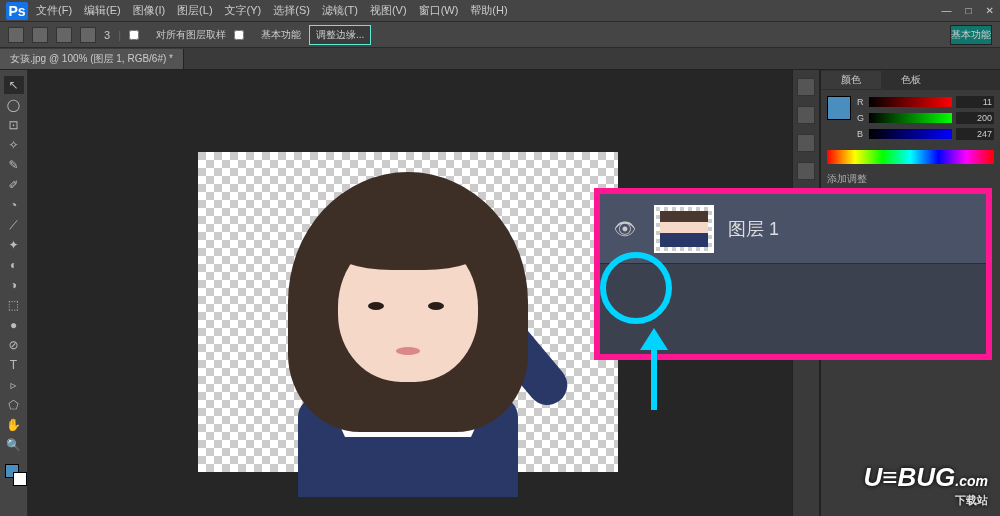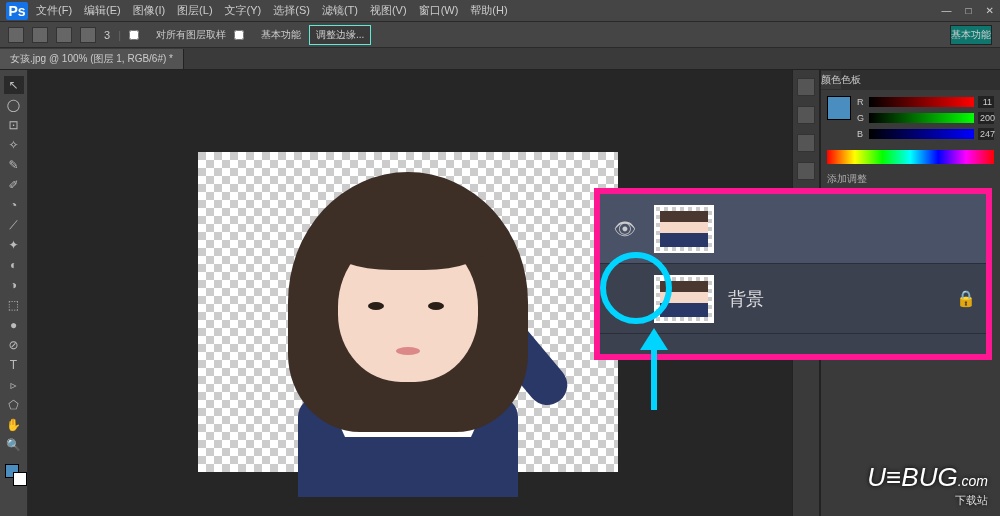--- a/index.html
+++ b/index.html
@@ -37,7 +37,7 @@
 .arm{position:absolute;top:160px;left:260px;width:40px;height:100px;background:#2a3868;border-radius:20px;transform:rotate(-40deg)}
 .rpanel{width:180px;background:#3a3a3a;display:flex;flex-direction:column;border-left:1px solid #222}
 .ptabs{height:20px;display:flex;background:#2f2f2f;font-size:10px;align-items:center}
-.ptab{padding:2px 0}
+.ptab{padding:2px 20px}
 .ptab.active{background:#3a3a3a}
 .colorpanel{padding:6px;display:flex;gap:6px;align-items:flex-start}
 .cp-swatch{width:24px;height:24px;background:#4a8ebf;border:1px solid #000}

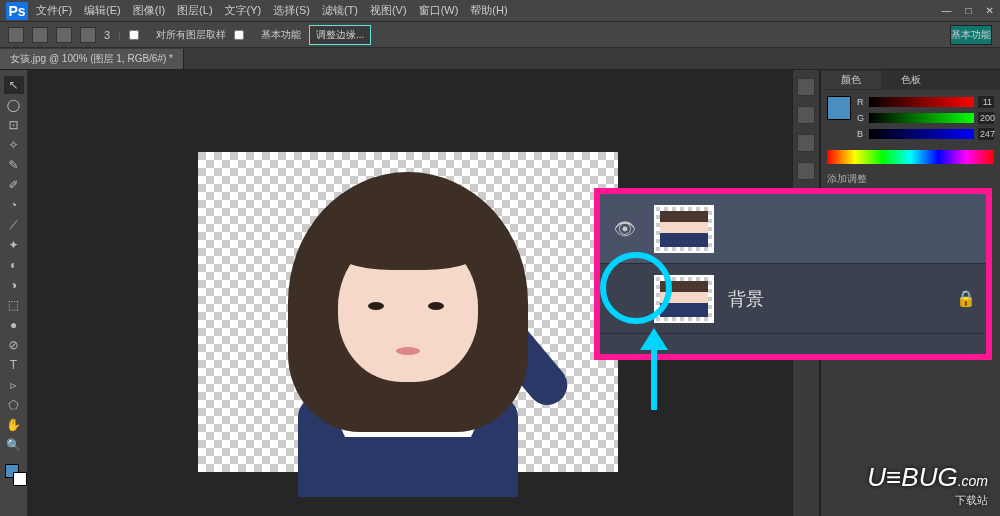--- a/index.html
+++ b/index.html
@@ -48,7 +48,7 @@
 .slider-row .bar.r{background:linear-gradient(90deg,#000,#f00)}
 .slider-row .bar.g{background:linear-gradient(90deg,#000,#0f0)}
 .slider-row .bar.b{background:linear-gradient(90deg,#000,#00f)}
-.slider-row .val{width:16px;background:#222;text-align:right;padding:1px 2px;font-size:9px}
+.slider-row .val{width:38px;background:#222;text-align:right;padding:1px 2px;font-size:9px}
 .spectrum{height:14px;margin:4px 6px;background:linear-gradient(90deg,red,yellow,lime,cyan,blue,magenta,red)}
 .phead{height:18px;background:#2f2f2f;font-size:10px;padding:2px 6px;display:flex;gap:10px}
 .pbody{padding:4px 6px;font-size:10px;color:#aaa}

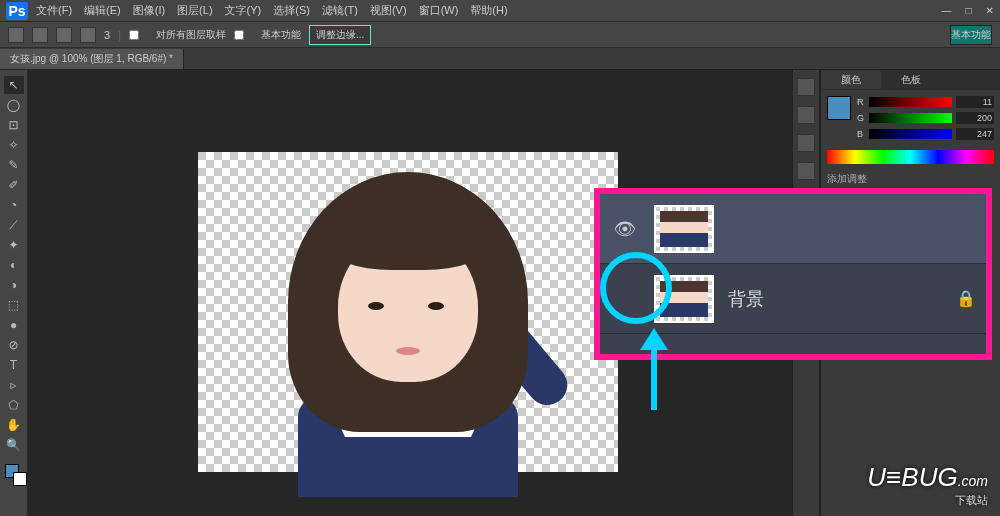--- a/index.html
+++ b/index.html
@@ -201,6 +201,7 @@
     <div class="thumb">
         <div class="mini"></div>
       </div>
+    <div class="lname">图层 1</div>
   </div>
   <div class="layer-row">
     <div class="vis"></div>

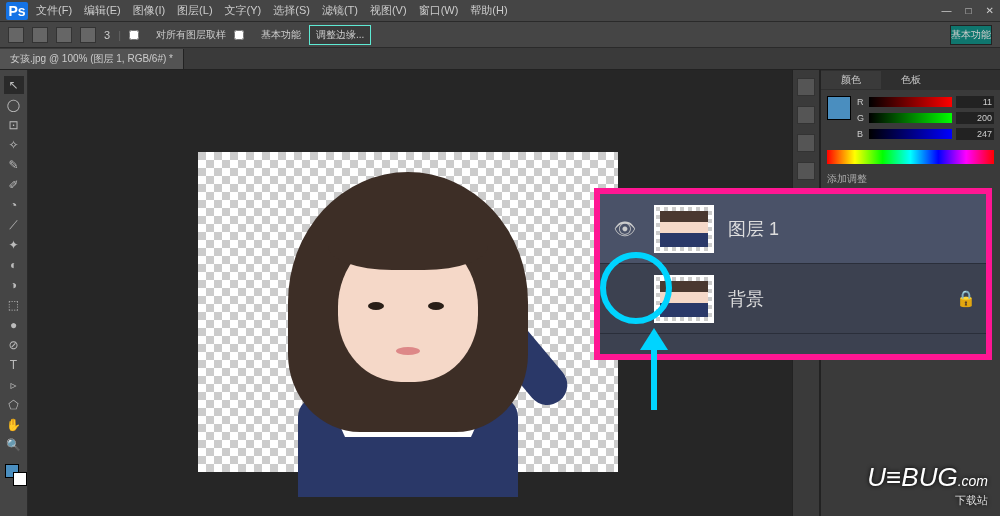--- a/index.html
+++ b/index.html
@@ -203,14 +203,6 @@
       </div>
     <div class="lname">图层 1</div>
   </div>
-  <div class="layer-row">
-    <div class="vis"></div>
-    <div class="thumb">
-        <div class="mini"></div>
-      </div>
-    <div class="lname">背景</div>
-    <div class="lock">🔒</div>
-  </div>
 </div>
 
 <div class="circle"></div>

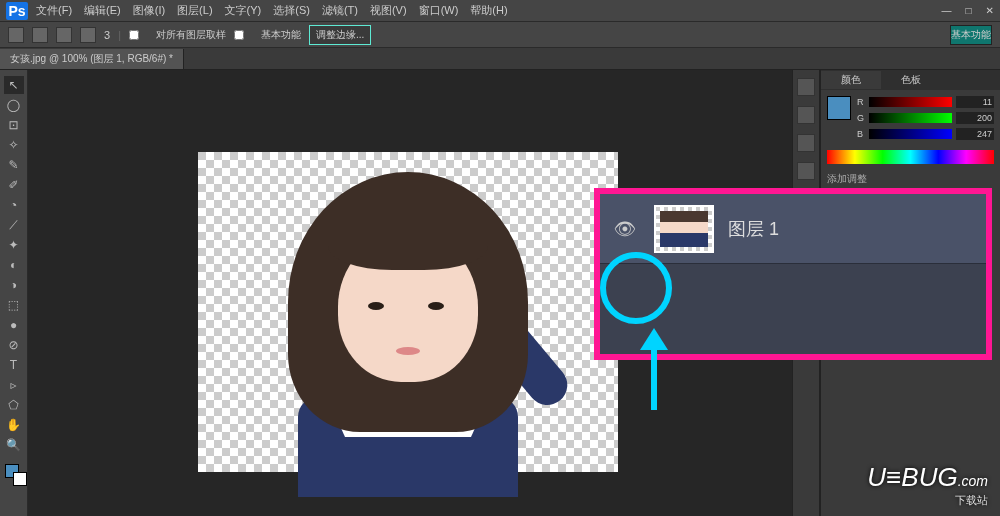--- a/index.html
+++ b/index.html
@@ -66,7 +66,7 @@
 .arrow{position:absolute;top:328px;left:640px;z-index:60}
 .arrow .shaft{width:6px;height:60px;background:#00d4ff;margin-left:11px}
 .arrow .head{width:0;height:0;border-left:14px solid transparent;border-right:14px solid transparent;border-bottom:22px solid #00d4ff}
-.watermark{position:absolute;bottom:8px;right:12px;font-size:26px;font-weight:normal;color:#fff;font-style:italic;text-shadow:0 0 4px #000;z-index:40}
+.watermark{position:absolute;bottom:8px;right:12px;font-size:26px;font-weight:bold;color:#fff;font-style:italic;text-shadow:0 0 4px #000;z-index:40}
 .watermark small{font-size:11px;font-style:normal;display:block;text-align:right;color:#ddd}
 </style>
 </head>

